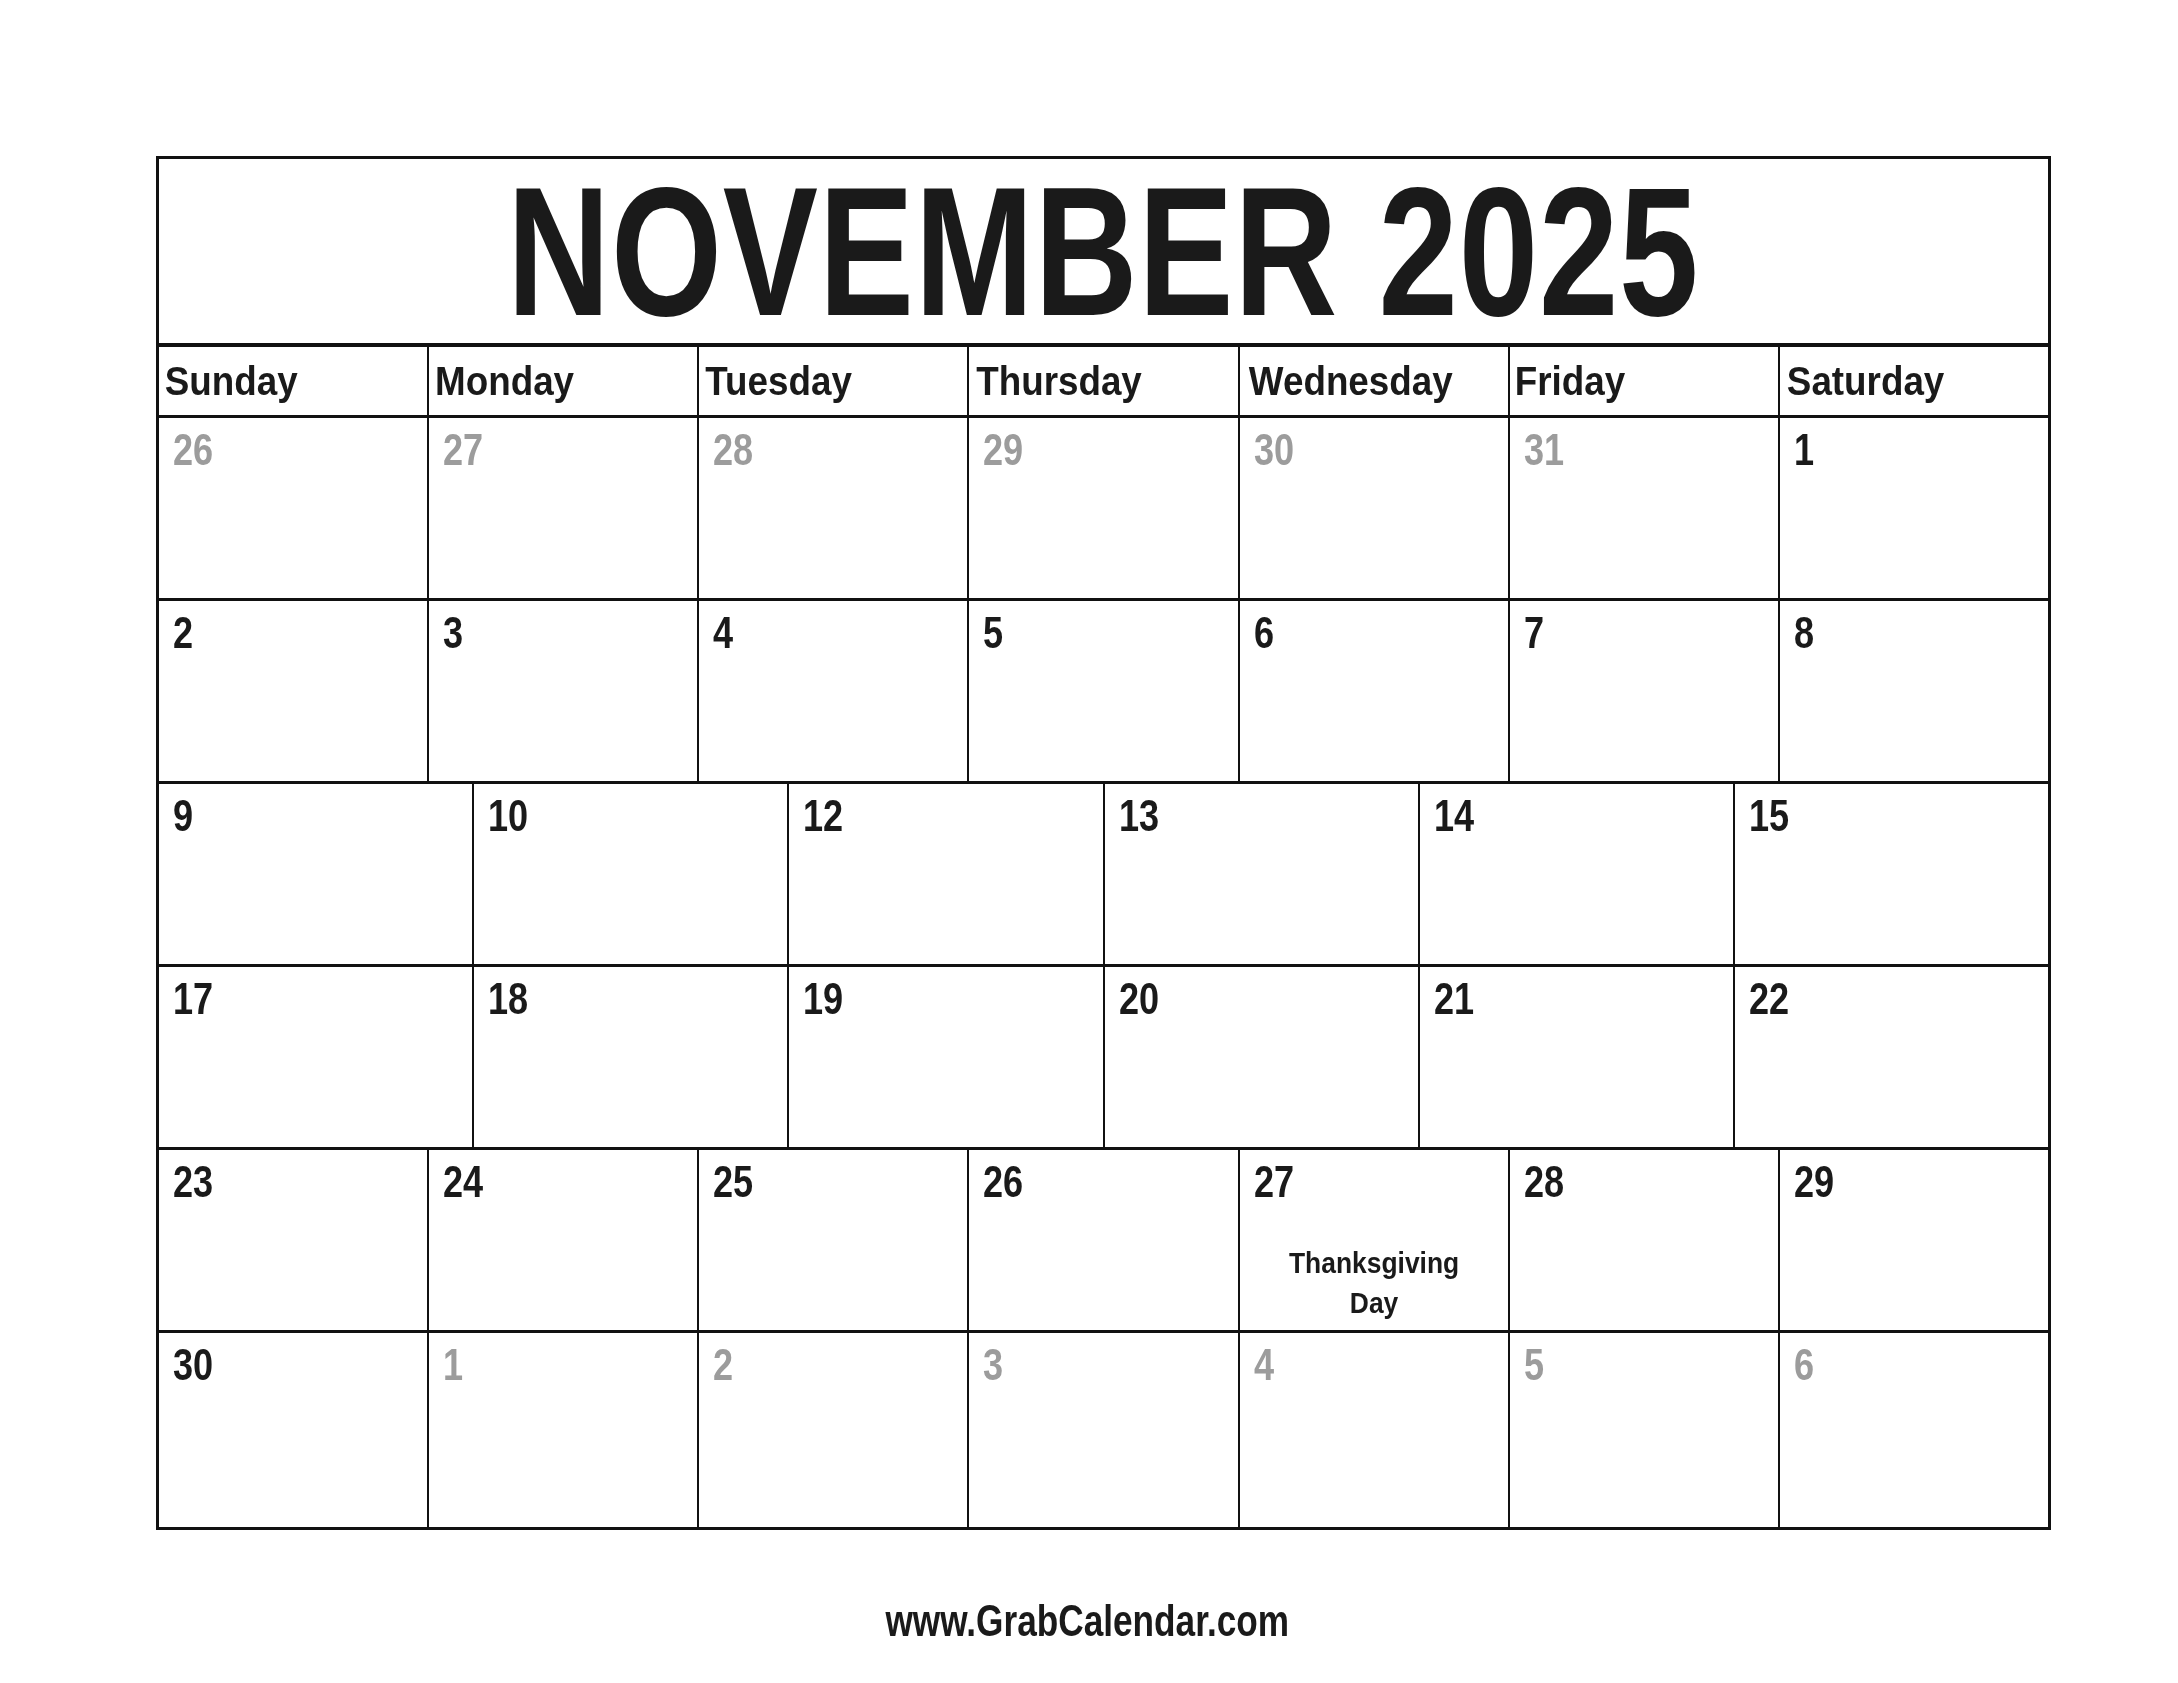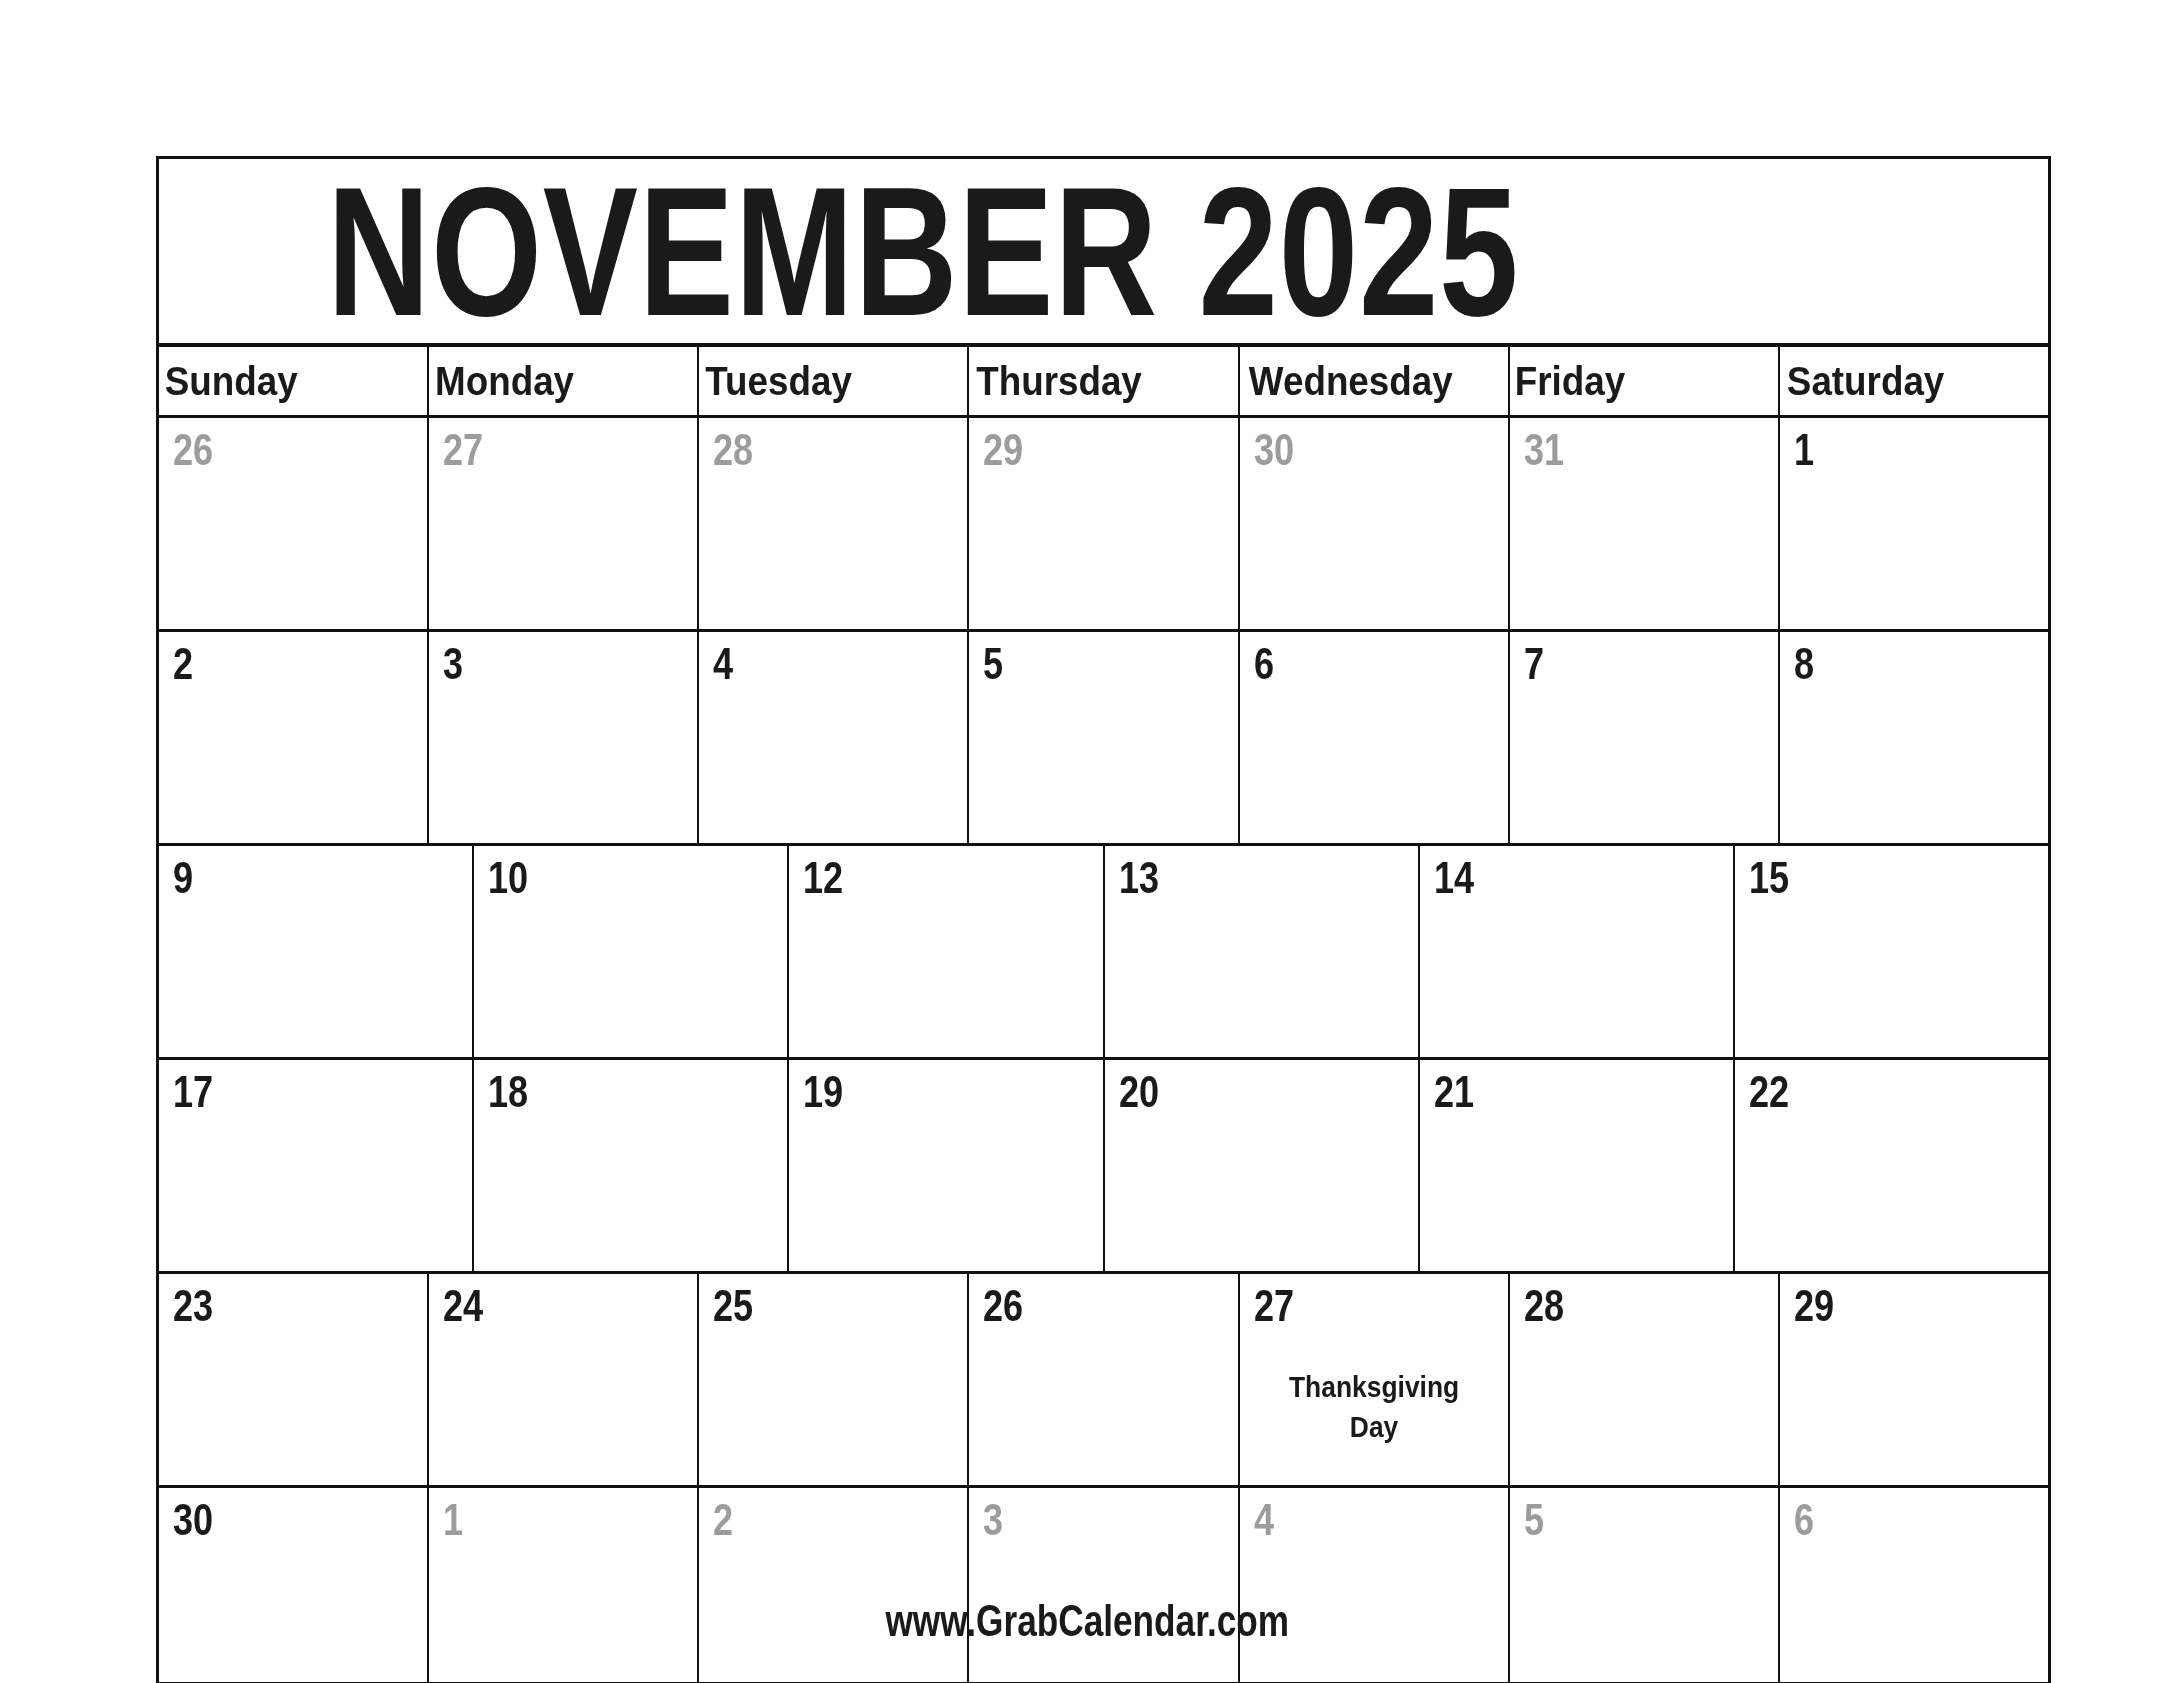--- a/index.html
+++ b/index.html
@@ -30,7 +30,7 @@
     border-bottom: 4px solid #111111;
     display: flex;
     align-items: center;
-    justify-content: flex-start;
+    justify-content: center;
     overflow: hidden;
   }
   .title-text {

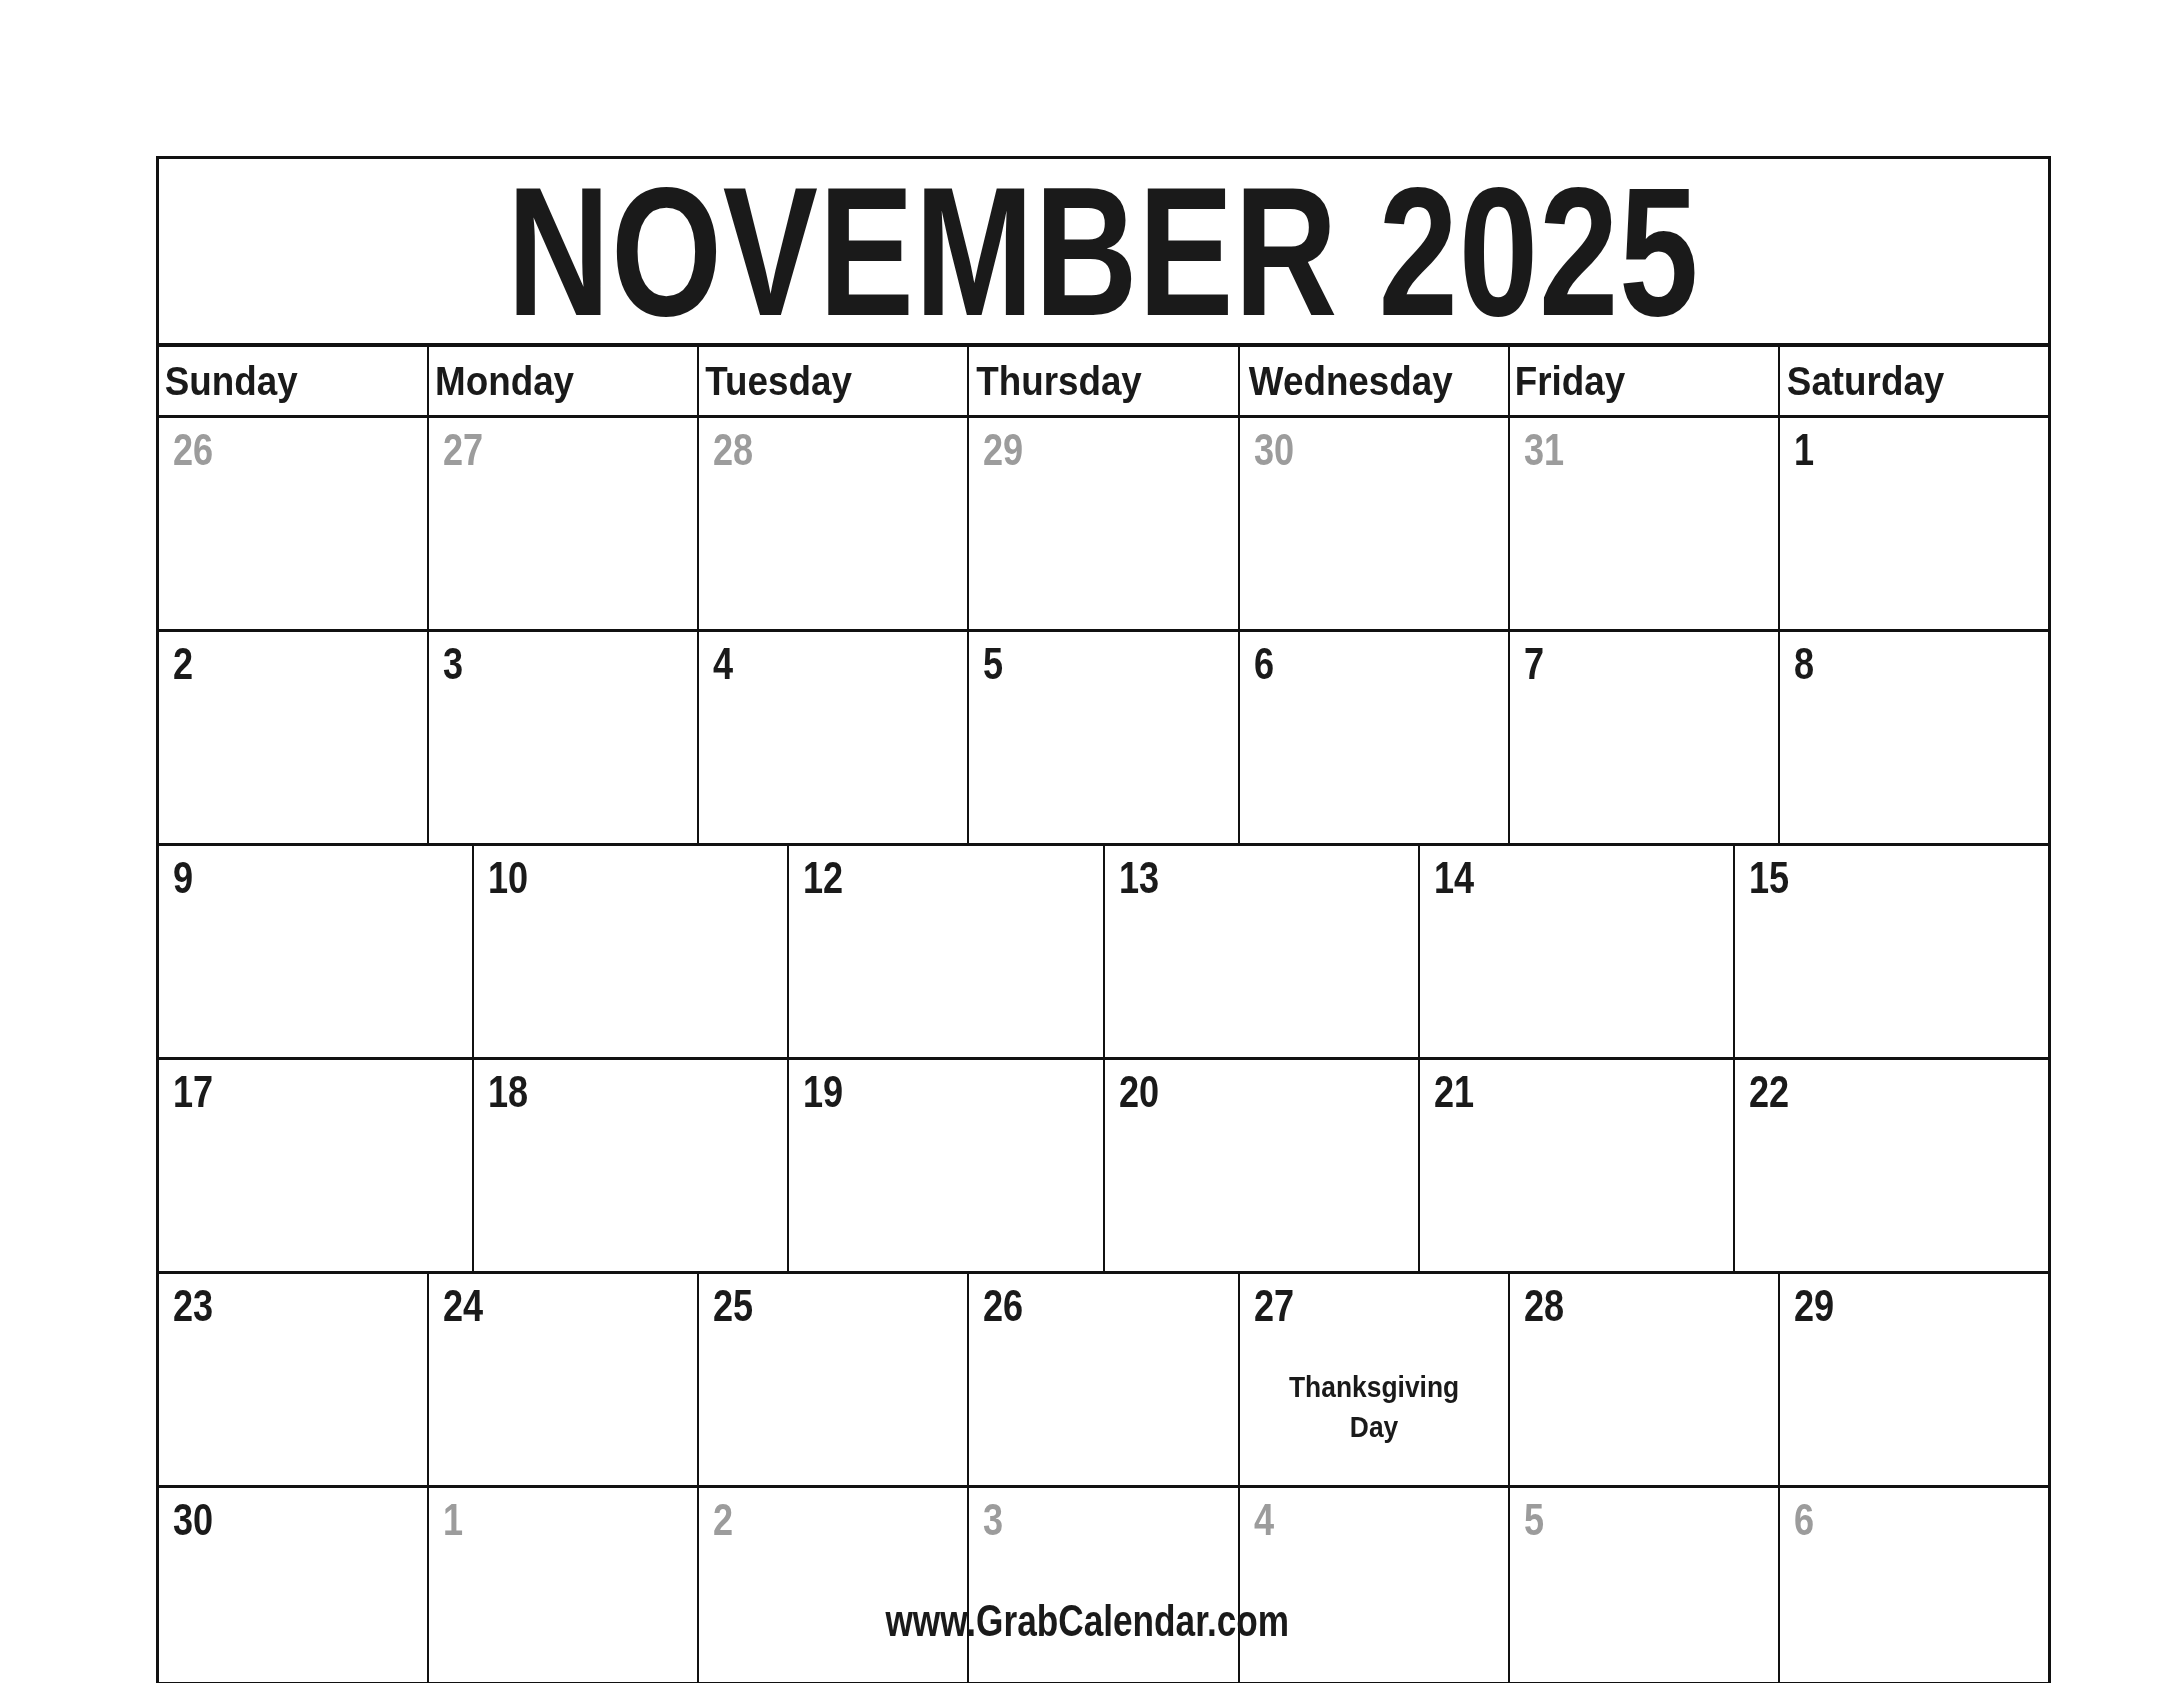--- a/index.html
+++ b/index.html
@@ -63,7 +63,7 @@
   }
   .week-row {
     display: flex;
-    height: 214px;
+    height: 183px;
   }
   .week-row:last-child { height: 194px; }
   .cell {

